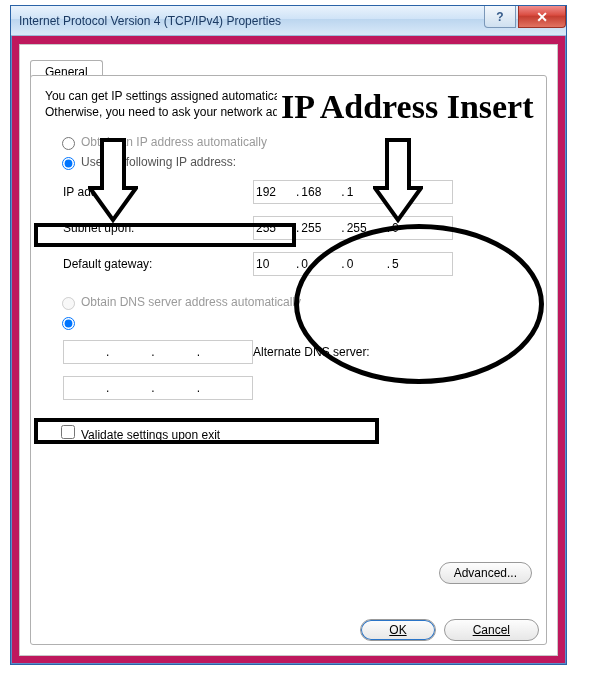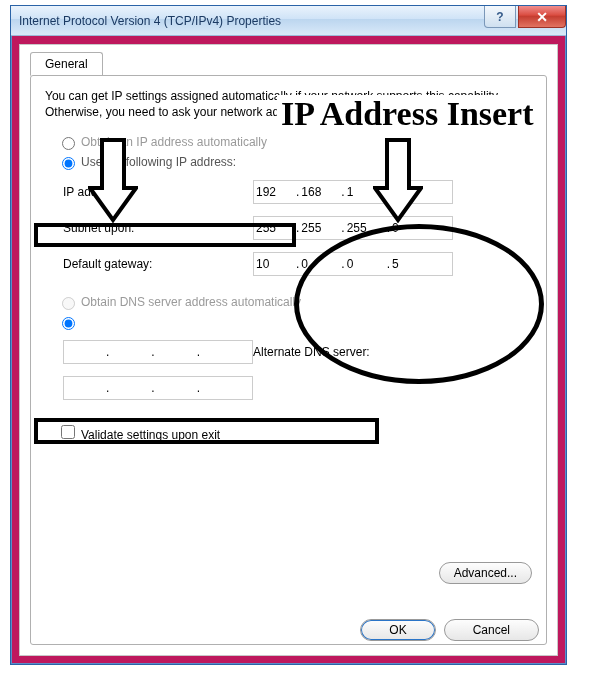--- a/index.html
+++ b/index.html
@@ -76,7 +76,7 @@
     padding: 4px 14px;
     border-radius: 3px 3px 0 0;
     position: relative;
-    top: 8px;
+    top: 16px;
   }
   .tabpanel {
     position: absolute;

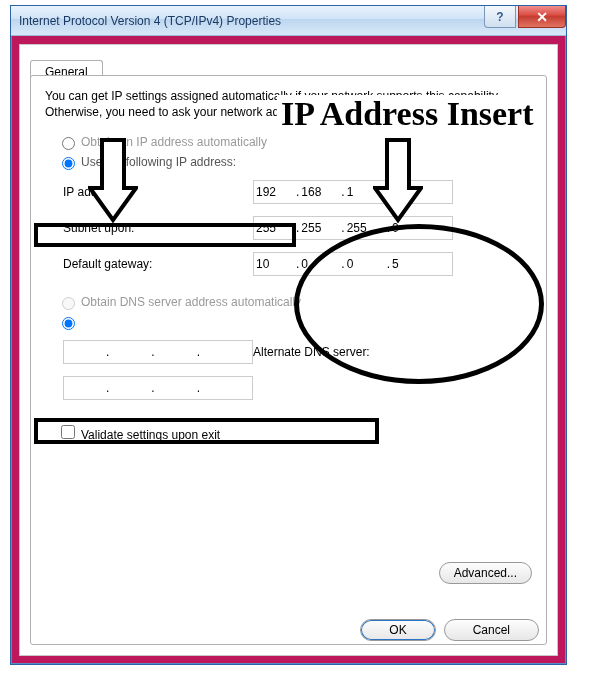--- a/index.html
+++ b/index.html
@@ -149,7 +149,7 @@
     border: 5px solid #000; border-radius: 50%;
   }
   .title-anno {
-    left: 277px; top: 95px;
+    left: 277px; top: 88px;
     font-family: "Times New Roman", serif;
     font-size: 34px; font-weight: bold;
     color: #000;

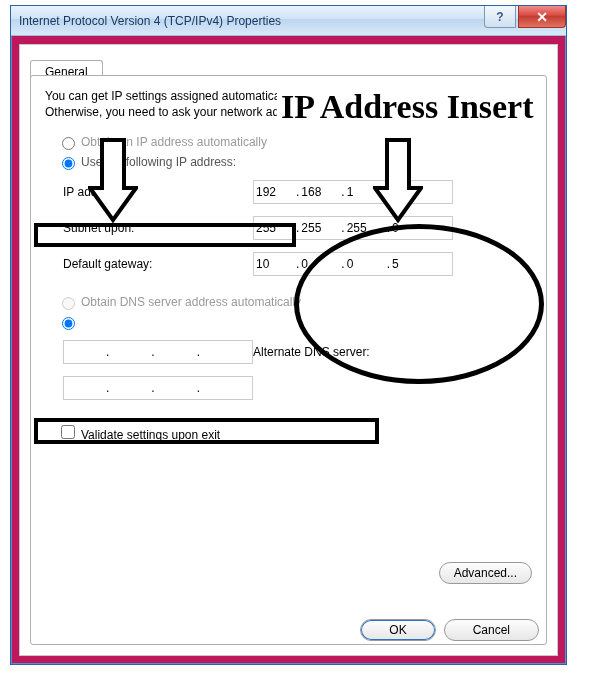--- a/index.html
+++ b/index.html
@@ -138,7 +138,7 @@
     right: 18px; bottom: 14px;
     display: flex; gap: 8px;
   }
-  .dlg-btns .btn { padding: 3px 28px; }
+  .dlg-btns .btn { padding: 3px 28px; text-decoration: underline; }
   .dlg-btns .btn.default { box-shadow: 0 0 0 1px #2a74c7 inset; }
   
   .anno { position:absolute; pointer-events:none; }

